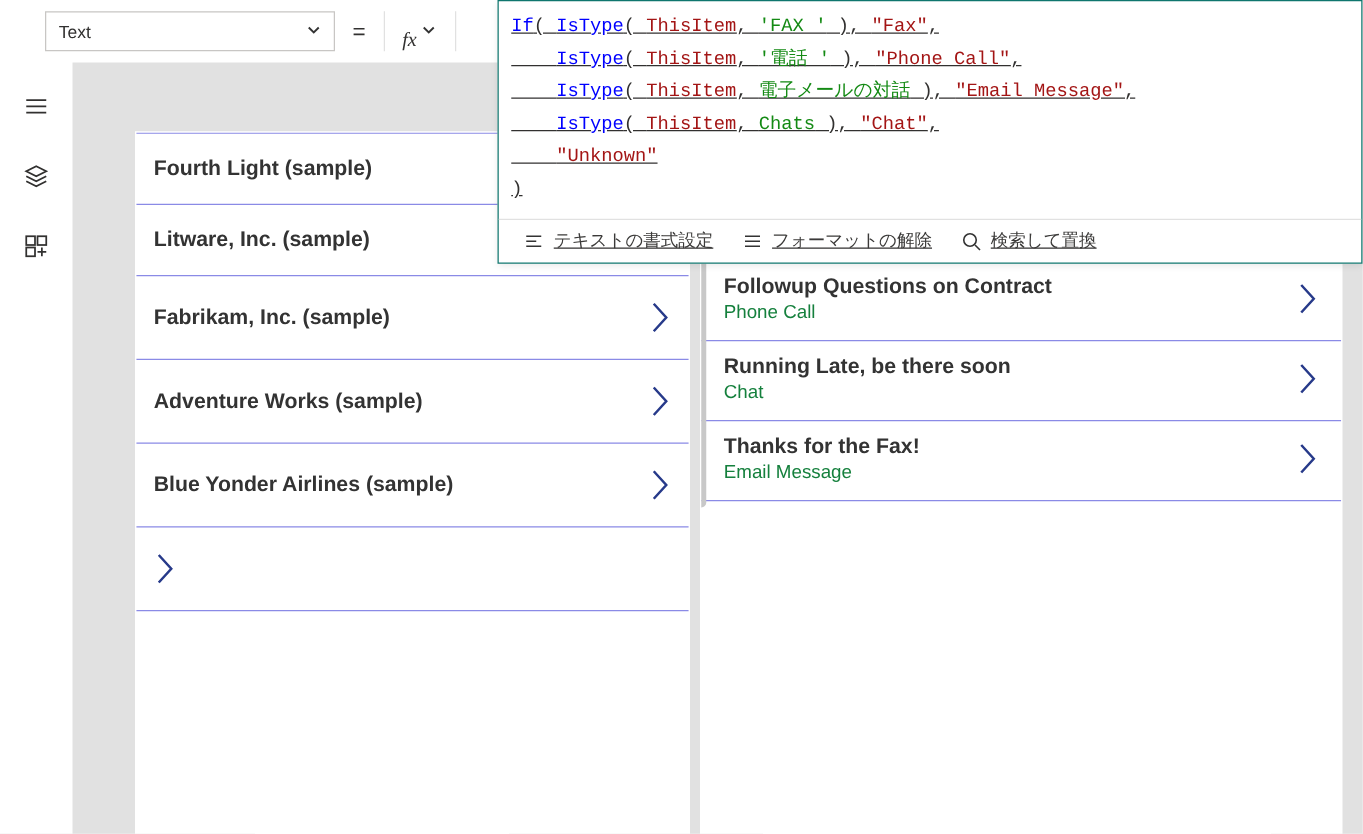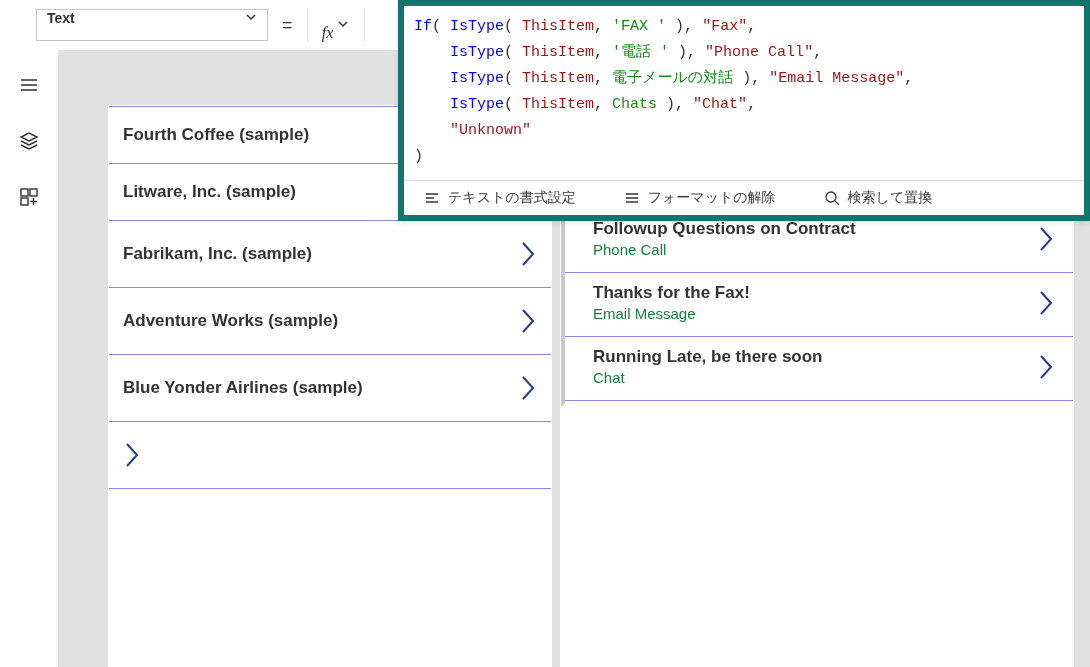--- a/index.html
+++ b/index.html
@@ -7,7 +7,7 @@
     .top-bar { position:absolute; top:0; left:0; right:0; height:50px; display:flex; align-items:center; z-index:2; }
     .side-rail { position:absolute; top:50px; left:0; width:58px; bottom:0; display:flex; flex-direction:column; align-items:center; padding-top:25px; gap:36px; z-index:3; }
     .canvas { position:absolute; top:50px; left:58px; right:0; bottom:0; background:#e1e1e1; }
-    .property-select { margin-left:36px; width:232px; height:32px; border:1px solid #c8c6c4; padding:0 10px; display:flex; justify-content:space-between; background:#fff; font-size:14px;font-weight:bold; }
+    .property-select { margin-left:36px; width:232px; height:32px; border:1px solid #c8c6c4; padding:0 10px; display:flex; align-items:center; justify-content:space-between; background:#fff; font-size:14px; }
     .equals { margin:0 14px; font-size:18px; }
     .fx-wrap { display:flex; align-items:center; gap:4px; width:58px; justify-content:center; border-left:1px solid #e1e1e1; border-right:1px solid #e1e1e1; height:32px; }
     .fx-wrap .fx { font-style:italic; font-family:"Times New Roman",serif; font-size:16px;margin-top:15px; }

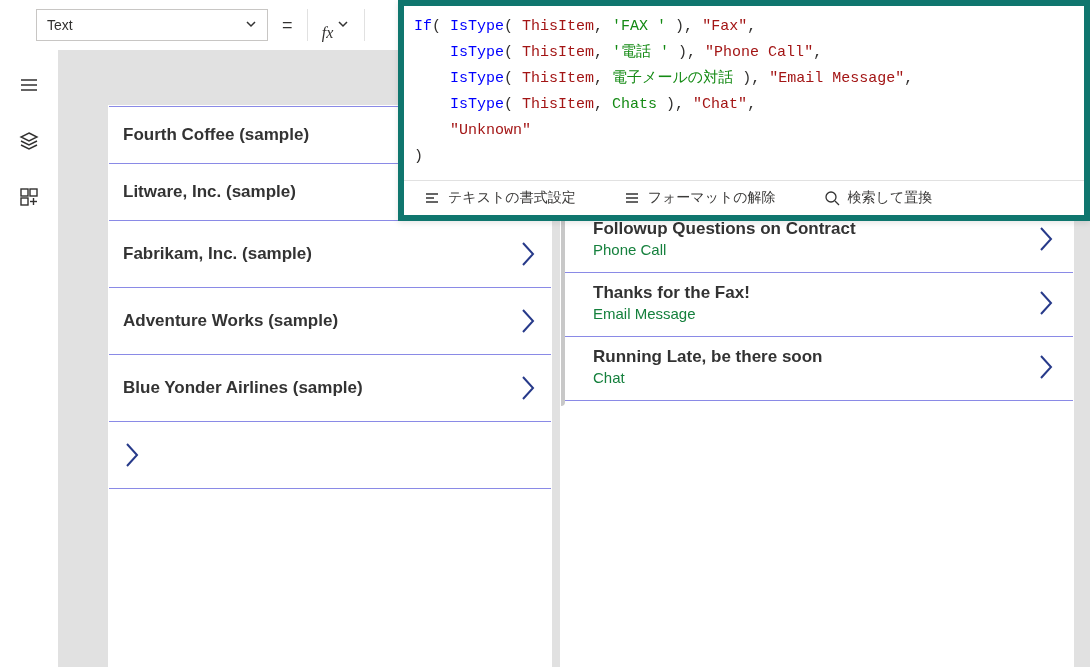--- a/index.html
+++ b/index.html
@@ -11,7 +11,7 @@
     .equals { margin:0 14px; font-size:18px; }
     .fx-wrap { display:flex; align-items:center; gap:4px; width:58px; justify-content:center; border-left:1px solid #e1e1e1; border-right:1px solid #e1e1e1; height:32px; }
     .fx-wrap .fx { font-style:italic; font-family:"Times New Roman",serif; font-size:16px;margin-top:15px; }
-    .formula-panel { position:absolute; top:0; left:398px; right:0; background:#fff; border:6px solid #0f766e; box-shadow:0 2px 6px rgba(0,0,0,.1); z-index:10; }
+    .formula-panel { position:absolute; top:0; left:398px; right:0; background:#fff; border:1px solid #0f766e; box-shadow:0 2px 6px rgba(0,0,0,.1); z-index:10;text-decoration:underline; }
     .code { font-family:Consolas,"Courier New",monospace; font-size:15px; padding:8px 12px 10px 10px; line-height:26px; white-space:pre; } .tf { color:#0000ff; } .ti{ color:#a31515; } .lit{ color:#148a14; } .str{ color:#a31515; }
     .fbar { display:flex; align-items:flex-end; gap:48px; padding:8px 20px; border-top:1px solid #e1e1e1; font-size:14px; color:#3b3a39; }
     .fbar-item { display:flex; align-items:center; gap:8px; }

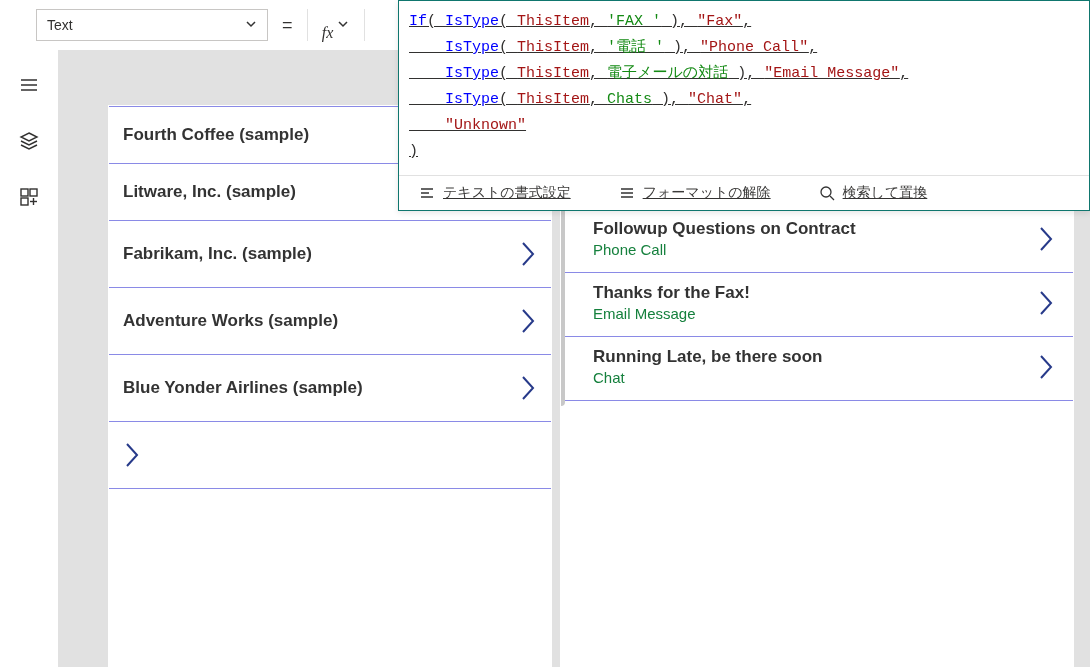--- a/index.html
+++ b/index.html
@@ -123,7 +123,7 @@
   <div class="galleries">
     <div class="gallery left" id="gallery-left">
         <div class="row">
-          <span class="title">Fourth Coffee (sample)</span>
+          <span class="title">Fourth Light (sample)</span>
           <span></span>
         </div>
         <div class="row">

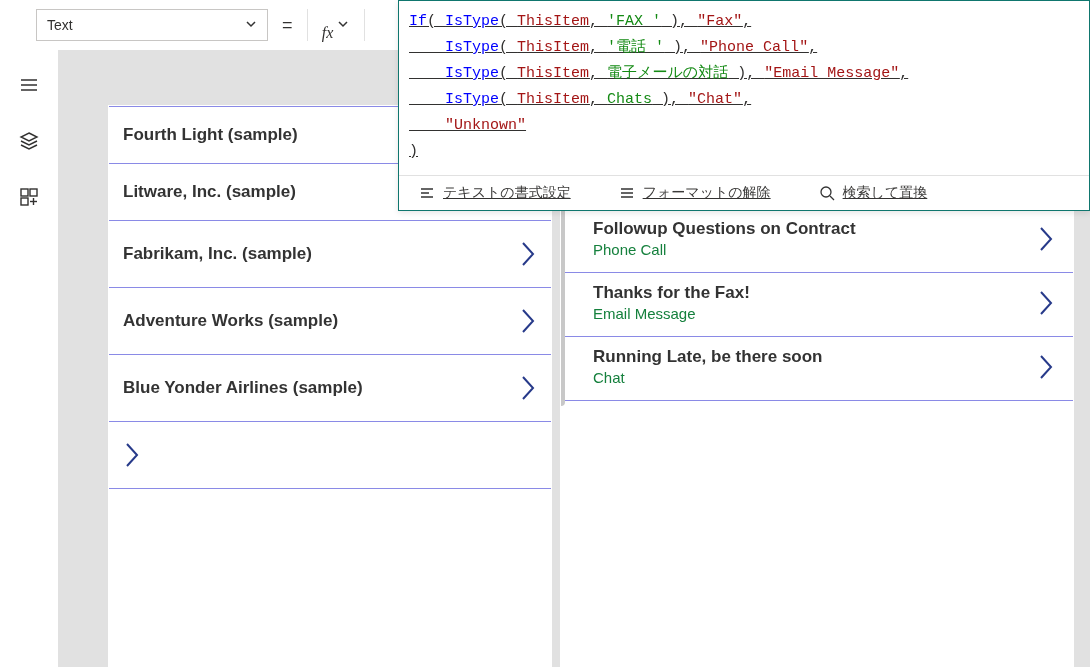--- a/index.html
+++ b/index.html
@@ -13,7 +13,7 @@
     .fx-wrap .fx { font-style:italic; font-family:"Times New Roman",serif; font-size:16px;margin-top:15px; }
     .formula-panel { position:absolute; top:0; left:398px; right:0; background:#fff; border:1px solid #0f766e; box-shadow:0 2px 6px rgba(0,0,0,.1); z-index:10;text-decoration:underline; }
     .code { font-family:Consolas,"Courier New",monospace; font-size:15px; padding:8px 12px 10px 10px; line-height:26px; white-space:pre; } .tf { color:#0000ff; } .ti{ color:#a31515; } .lit{ color:#148a14; } .str{ color:#a31515; }
-    .fbar { display:flex; align-items:flex-end; gap:48px; padding:8px 20px; border-top:1px solid #e1e1e1; font-size:14px; color:#3b3a39; }
+    .fbar { display:flex; align-items:flex-end; gap:23px; padding:8px 20px; border-top:1px solid #e1e1e1; font-size:14px; color:#3b3a39; }
     .fbar-item { display:flex; align-items:center; gap:8px; }
     .ic svg { width:16px; height:16px; display:block; }
 

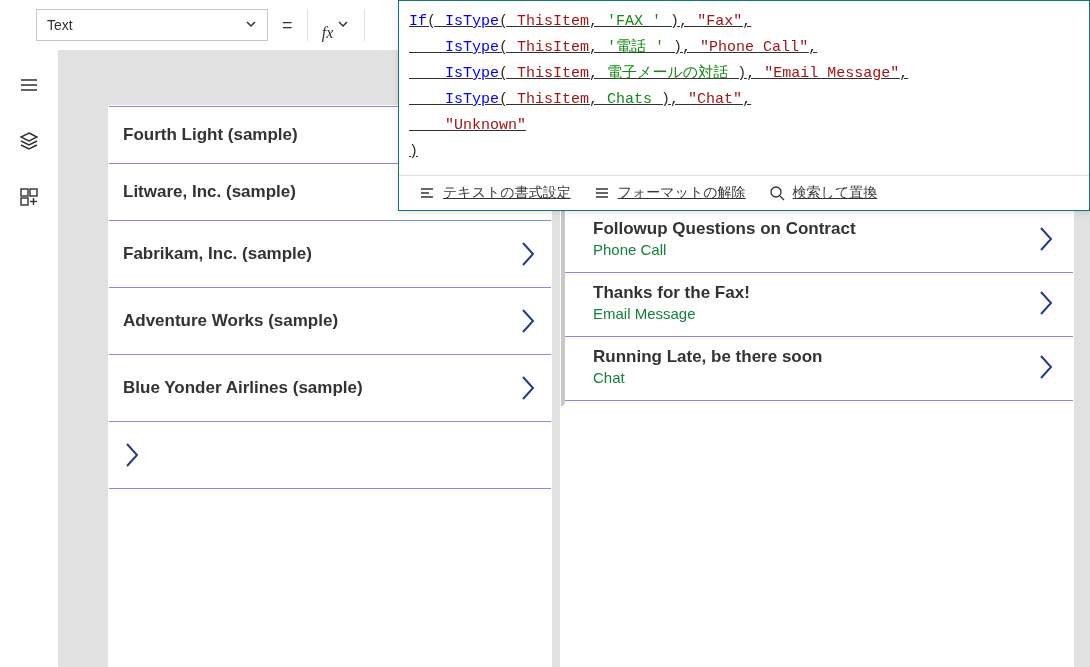--- a/index.html
+++ b/index.html
@@ -24,7 +24,7 @@
     .row { border-bottom:1px solid #8a8ae6; padding:18px 14px; display:flex; align-items:center; justify-content:space-between; }
     .gallery.left .row:first-child { border-top:1px solid #8a8ae6; }
     .row .title { font-size:17px; font-weight:600; color:#333; }
-    .card { border-bottom:1px solid #8a8ae6; padding:10px 18px 14px 32px; display:flex; align-items:center; justify-content:space-between; }
+    .card { border-bottom:1px solid #8a8ae6; padding:10px 18px 14px 18px; display:flex; align-items:center; justify-content:space-between; }
     .card .subject { font-size:17px; font-weight:600; color:#333; }
     .card .subtitle { font-size:15px; color:#15803d; margin-top:2px; }
     .partial { border-bottom:1px solid #8a8ae6; padding:0 18px 8px 18px; display:flex; align-items:center; justify-content:space-between; }

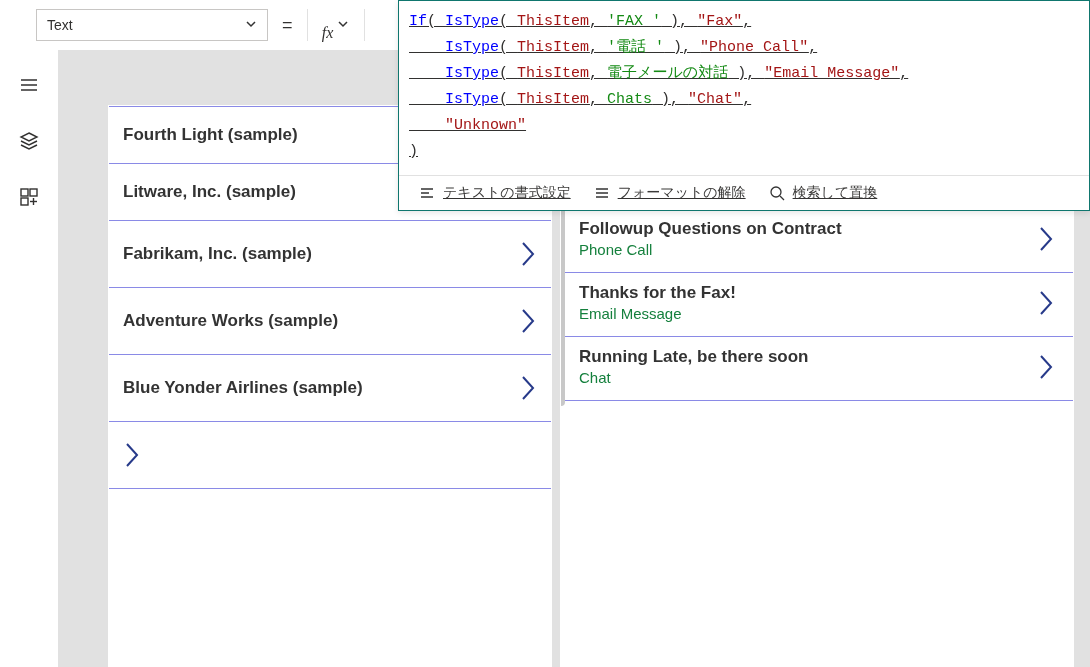--- a/index.html
+++ b/index.html
@@ -199,6 +199,17 @@
           </div>
           <div class="card">
             <div>
+              <div class="subject">Running Late, be there soon</div>
+              <div class="subtitle">Chat</div>
+            </div>
+            <span class="chev">
+              <svg viewBox="0 0 18 30">
+                <path d="M4 4l10 11L4 26"></path>
+              </svg>
+            </span>
+          </div>
+          <div class="card">
+            <div>
               <div class="subject">Thanks for the Fax!</div>
               <div class="subtitle">Email Message</div>
             </div>
@@ -208,17 +219,6 @@
               </svg>
             </span>
           </div>
-          <div class="card">
-            <div>
-              <div class="subject">Running Late, be there soon</div>
-              <div class="subtitle">Chat</div>
-            </div>
-            <span class="chev">
-              <svg viewBox="0 0 18 30">
-                <path d="M4 4l10 11L4 26"></path>
-              </svg>
-            </span>
-          </div>
         </div>
     </div>
   </div>

